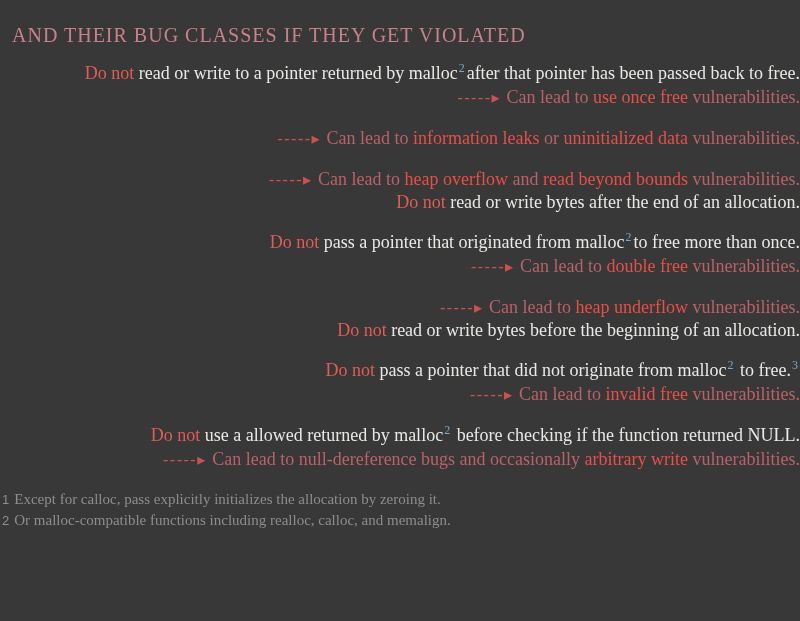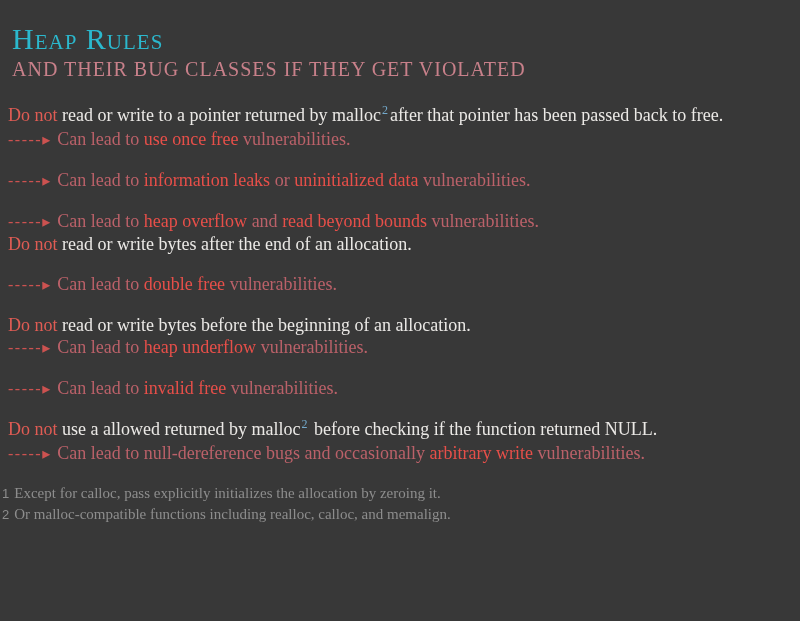--- a/index.html
+++ b/index.html
@@ -74,7 +74,6 @@
 <body>
 
 <div class="slide">
-  <h1 class="title">Heap Rules</h1>
   <div class="subtitle">AND THEIR BUG CLASSES IF THEY GET VIOLATED</div>
 
   <div class="rules" id="rules">

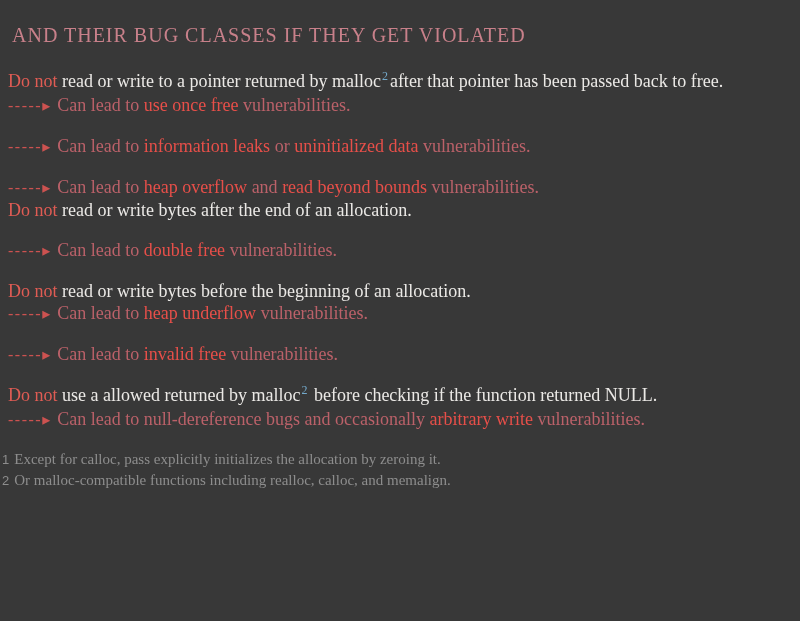--- a/index.html
+++ b/index.html
@@ -33,7 +33,7 @@
     margin-left: 4px;
     margin-top: 2px;
   }
-  .rules { margin-top: 24px; }
+  .rules { margin-top: 16px; text-align: right; }
   .rule { margin-bottom: 18px; }
   .rule-line {
     font-size: 18px;

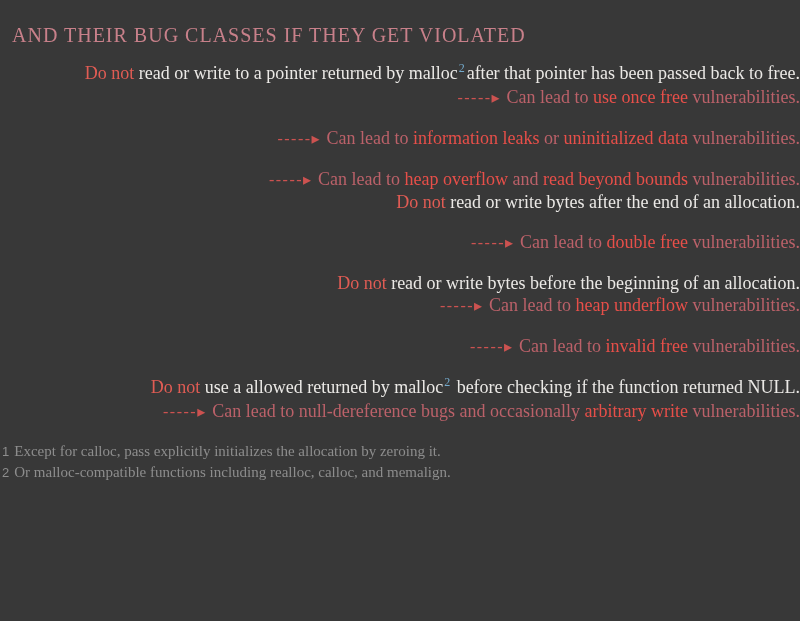--- a/index.html
+++ b/index.html
@@ -89,6 +89,7 @@
         <div class="rule-line"><span class="seg-donot">Do not </span><span class="seg-body">read or write bytes after the end of an allocation.</span></div>
       </div>
       <div class="rule">
+        <div class="rule-line"><span class="seg-donot">Do not </span><span class="seg-body">pass a pointer that originated from malloc</span><span class="seg-sup">2</span><span class="seg-body">to free more than once.</span></div>
         <div class="rule-line"><span class="seg-arrow">-----▸ </span><span class="seg-muted">Can lead to </span><span class="seg-highlight">double free</span><span class="seg-muted"> vulnerabilities.</span></div>
       </div>
       <div class="rule">

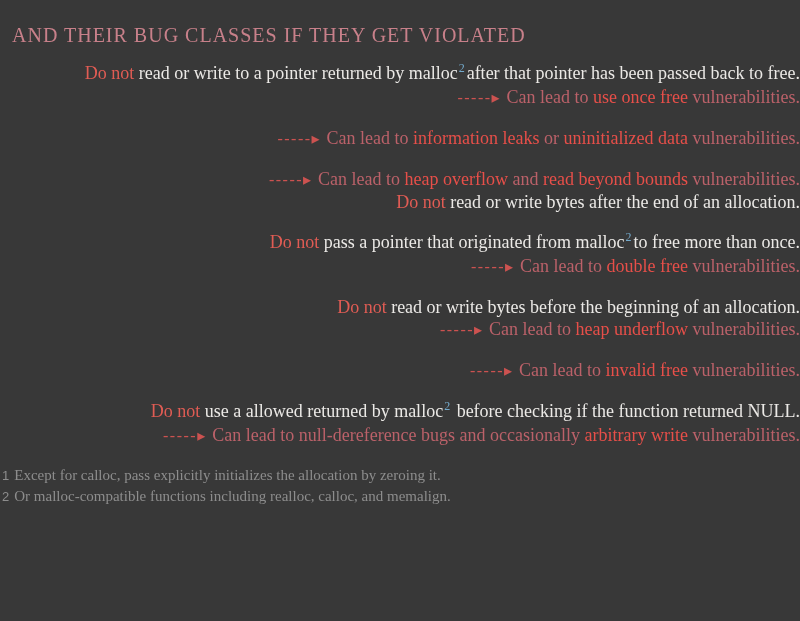--- a/index.html
+++ b/index.html
@@ -93,8 +93,8 @@
         <div class="rule-line"><span class="seg-arrow">-----▸ </span><span class="seg-muted">Can lead to </span><span class="seg-highlight">double free</span><span class="seg-muted"> vulnerabilities.</span></div>
       </div>
       <div class="rule">
+        <div class="rule-line"><span class="seg-arrow">-----▸ </span><span class="seg-muted">Can lead to </span><span class="seg-highlight">heap underflow</span><span class="seg-muted"> vulnerabilities.</span></div>
         <div class="rule-line"><span class="seg-donot">Do not </span><span class="seg-body">read or write bytes before the beginning of an allocation.</span></div>
-        <div class="rule-line"><span class="seg-arrow">-----▸ </span><span class="seg-muted">Can lead to </span><span class="seg-highlight">heap underflow</span><span class="seg-muted"> vulnerabilities.</span></div>
       </div>
       <div class="rule">
         <div class="rule-line"><span class="seg-arrow">-----▸ </span><span class="seg-muted">Can lead to </span><span class="seg-highlight">invalid free</span><span class="seg-muted"> vulnerabilities.</span></div>

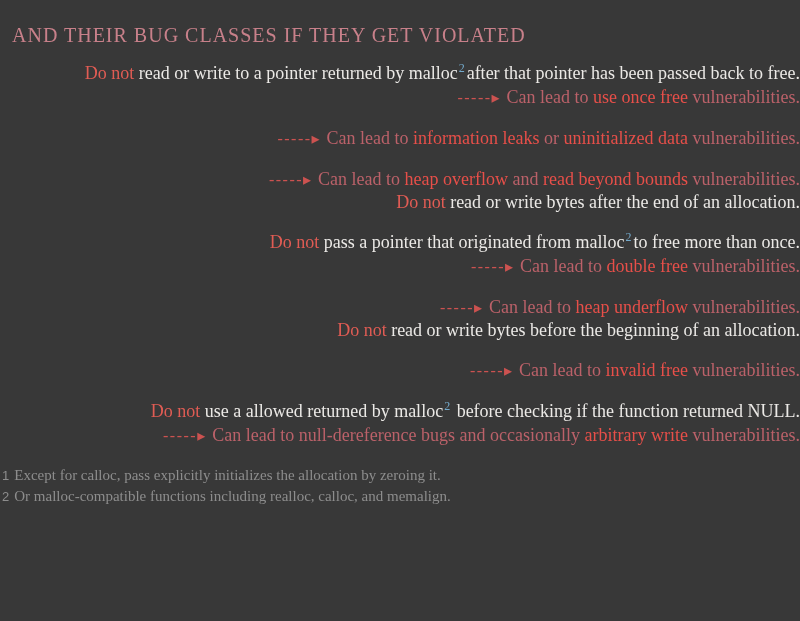--- a/index.html
+++ b/index.html
@@ -97,6 +97,7 @@
         <div class="rule-line"><span class="seg-donot">Do not </span><span class="seg-body">read or write bytes before the beginning of an allocation.</span></div>
       </div>
       <div class="rule">
+        <div class="rule-line"><span class="seg-donot">Do not </span><span class="seg-body">pass a pointer that did not originate from malloc</span><span class="seg-sup">2</span><span class="seg-body"> to free.</span><span class="seg-sup">3</span></div>
         <div class="rule-line"><span class="seg-arrow">-----▸ </span><span class="seg-muted">Can lead to </span><span class="seg-highlight">invalid free</span><span class="seg-muted"> vulnerabilities.</span></div>
       </div>
       <div class="rule">

